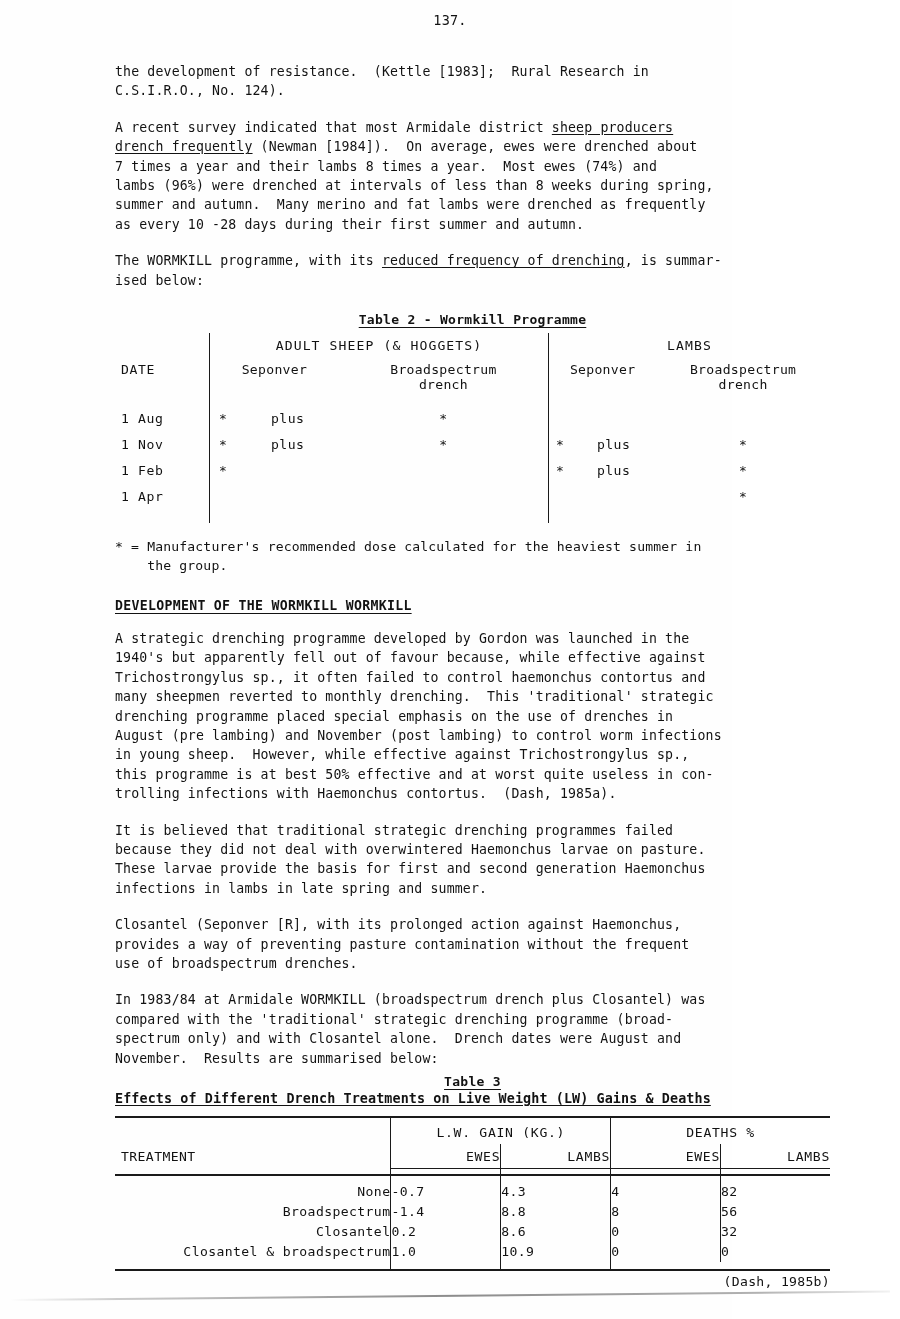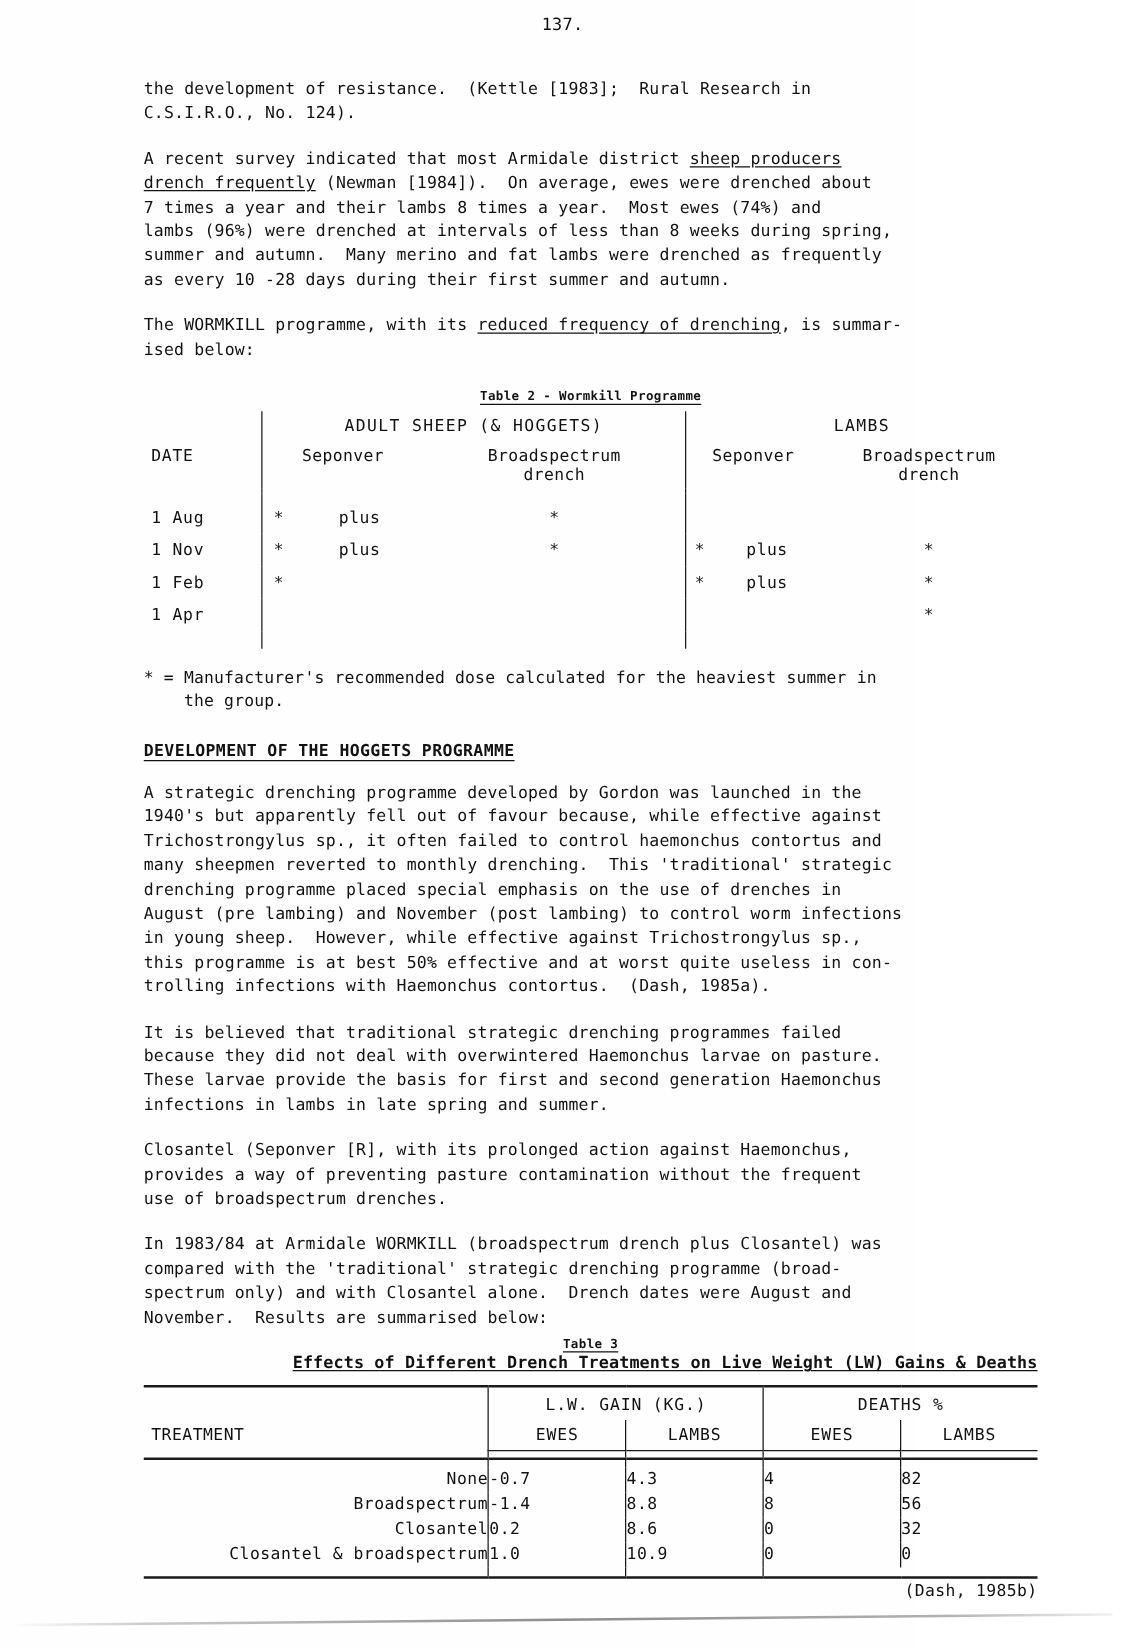--- a/index.html
+++ b/index.html
@@ -54,7 +54,7 @@
   .tbl-title {
     text-align: center;
     font-weight: bold;
-    font-size: 10px;
+    font-size: 13px;
     margin: 0 0 6px 0;
     letter-spacing: 0.3px;
   }

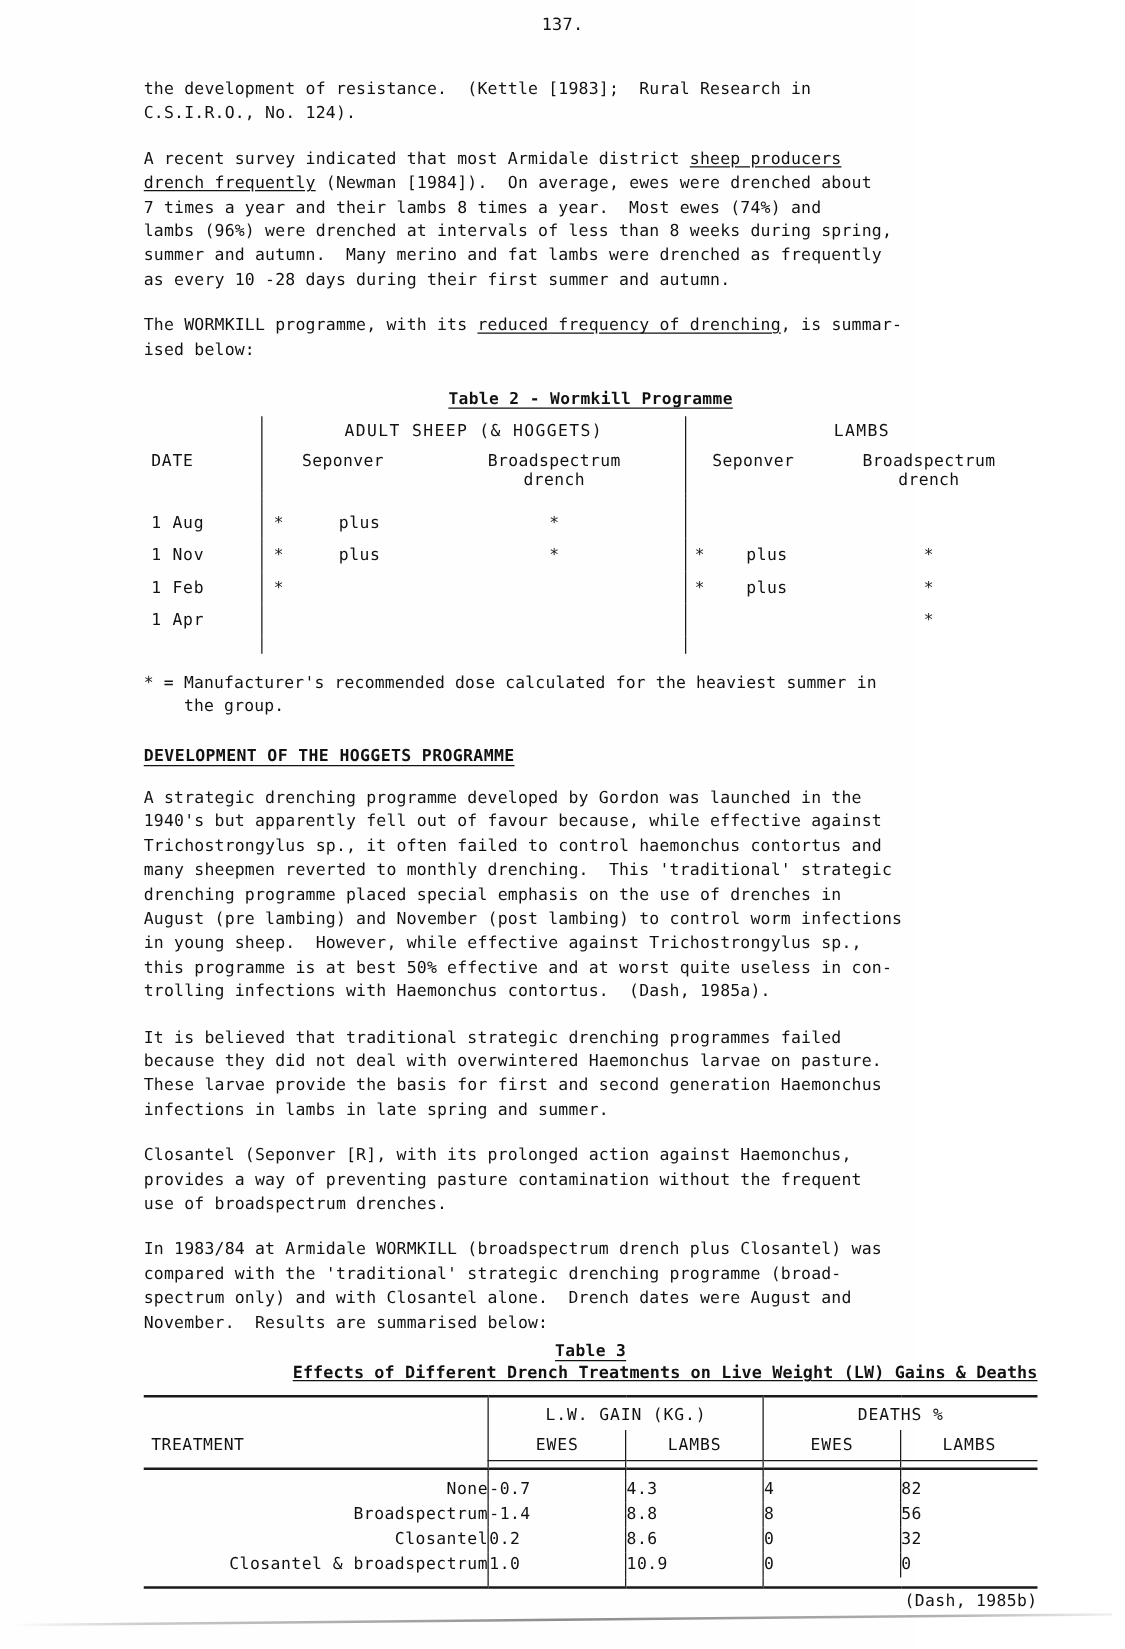--- a/index.html
+++ b/index.html
@@ -291,7 +291,7 @@
     <p class="footnote">* = Manufacturer's recommended dose calculated for the heaviest summer in
     the group.</p>
 
-    <div class="section-head"><span>DEVELOPMENT OF THE HOGGETS PROGRAMME</span></div>
+    <div class="section-head"><span>DEVELOPMENT OF THE WORMKILL WORMKILL</span></div>
 
     <p class="para">A strategic drenching programme developed by Gordon was launched in the
 1940's but apparently fell out of favour because, while effective against

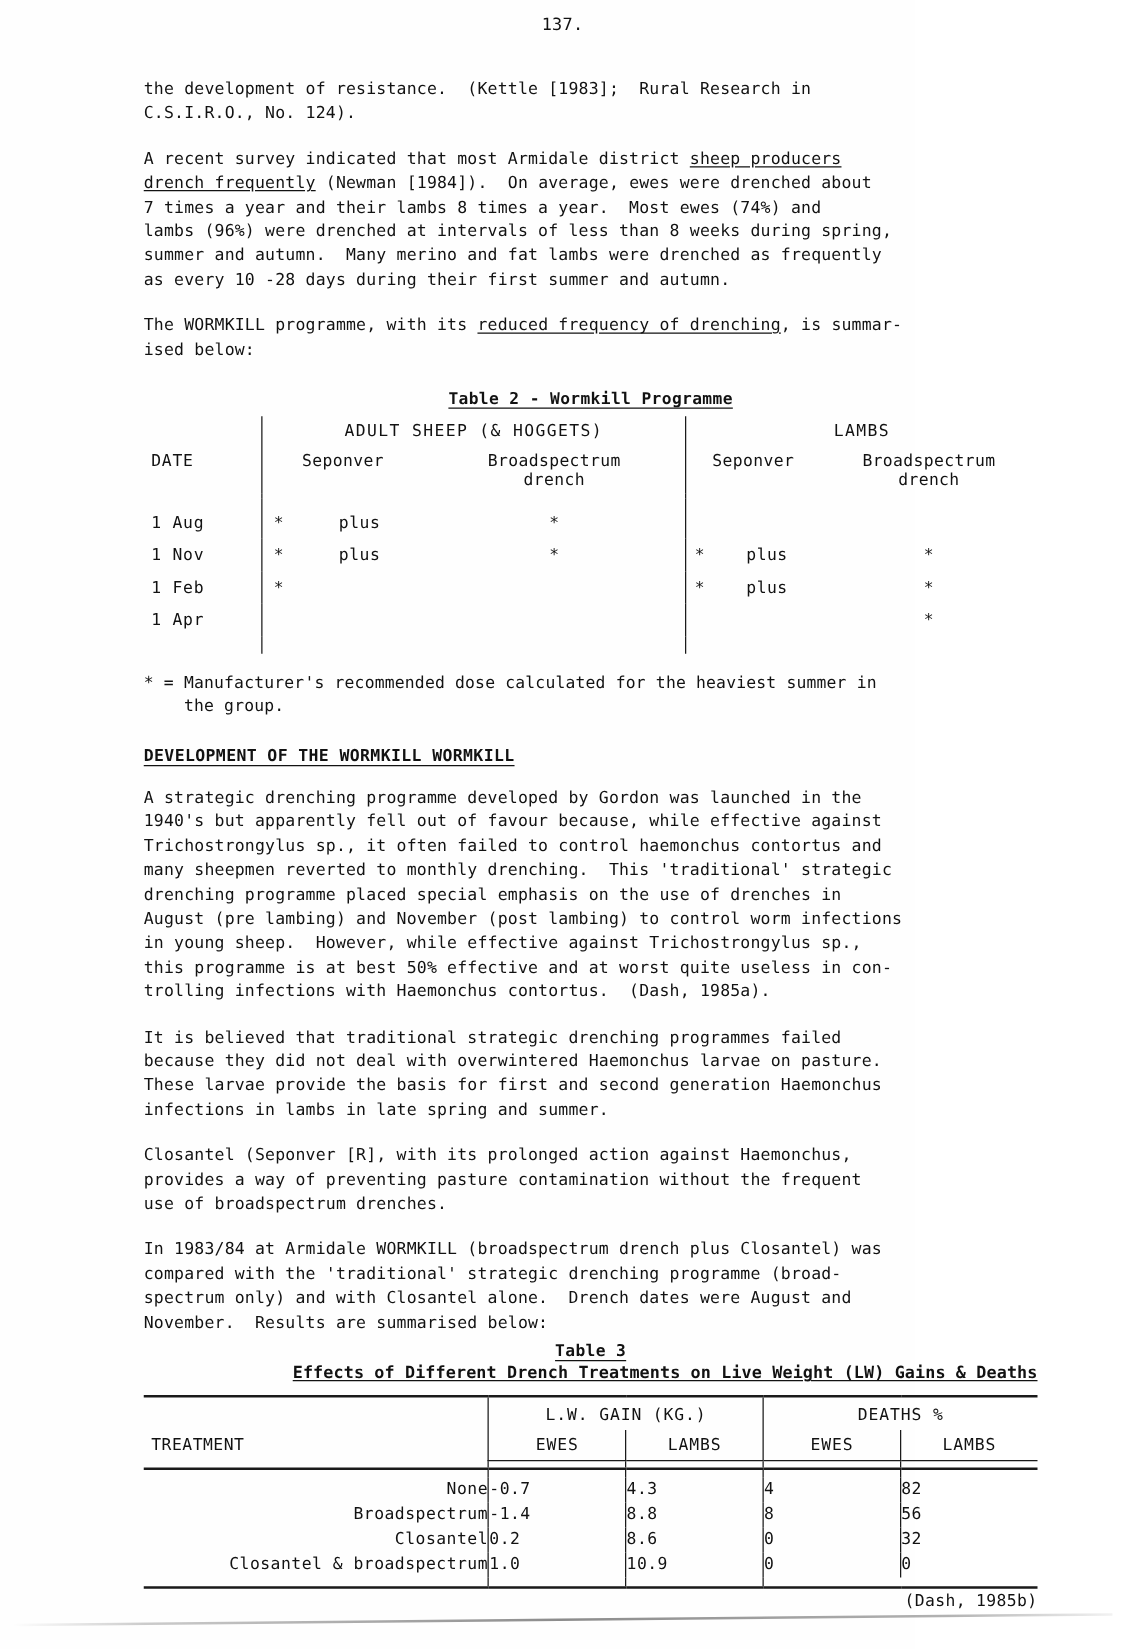--- a/index.html
+++ b/index.html
@@ -64,7 +64,7 @@
     margin: 22px 0 10px 0;
   }
   .tbl-title-block .line2 {
-    text-align: right;
+    text-align: left;
     font-weight: bold;
     font-size: 13.4px;
     letter-spacing: 0.1px;

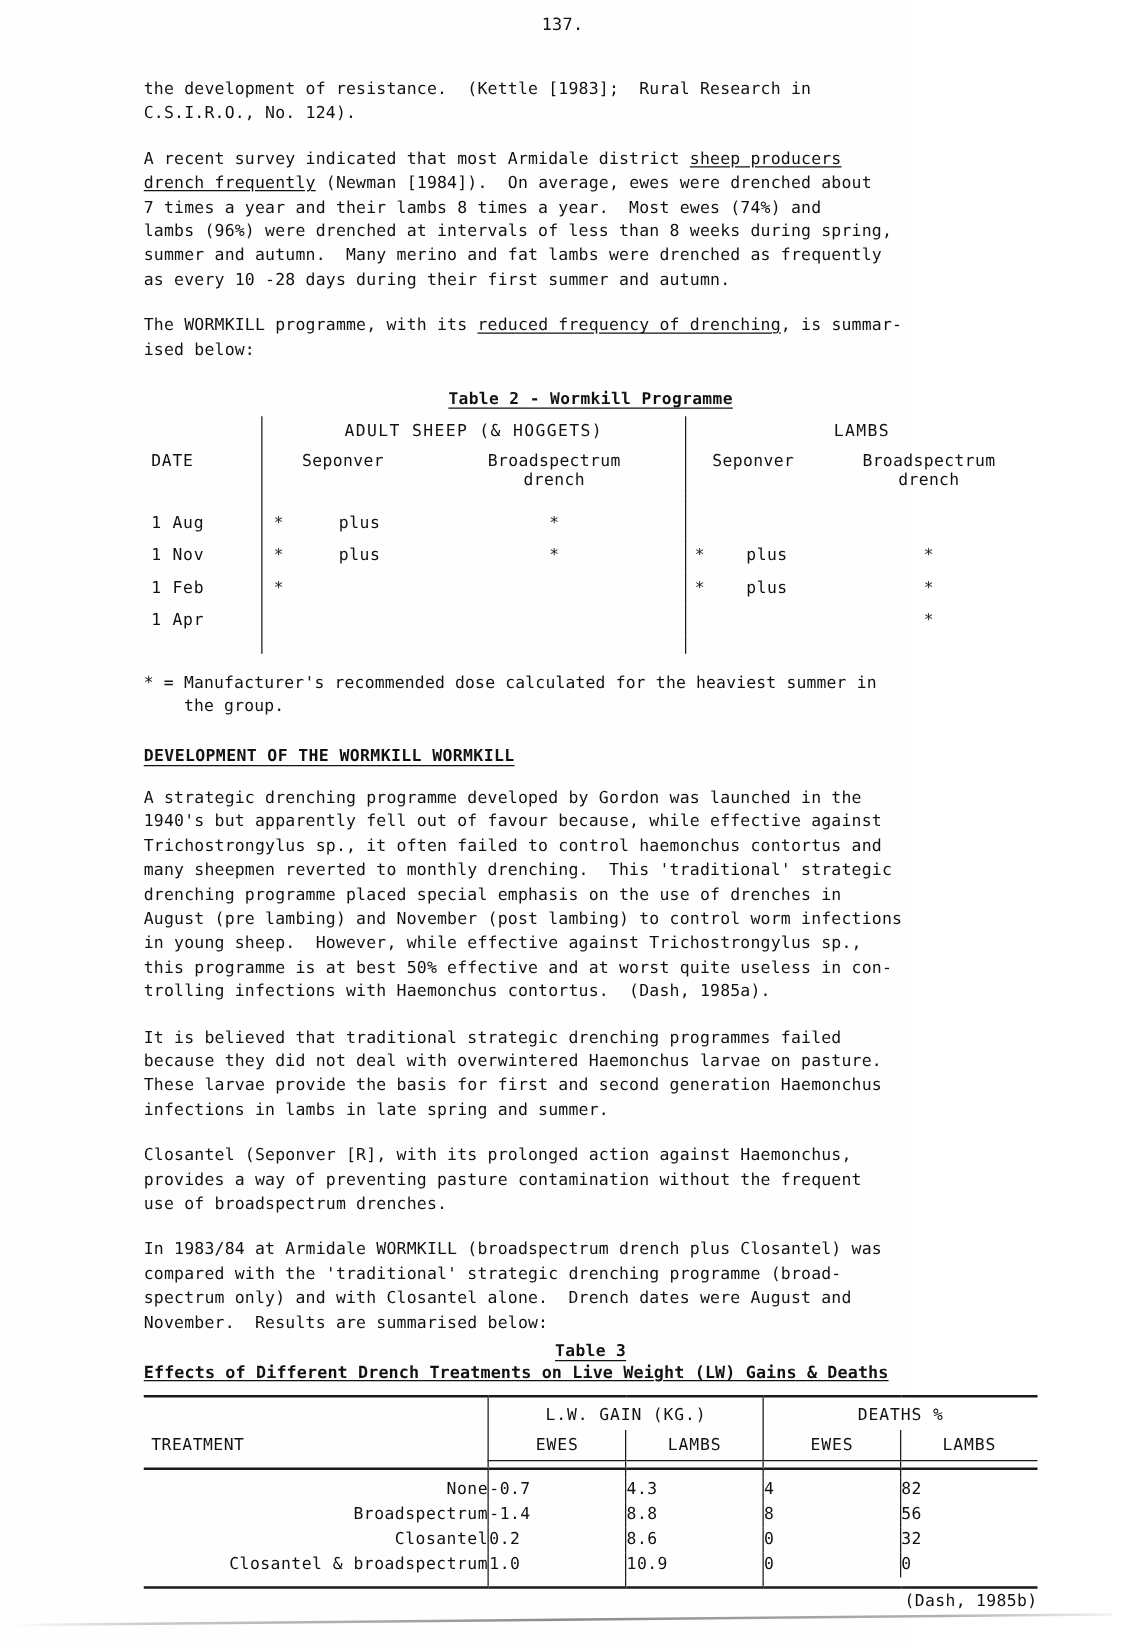--- a/index.html
+++ b/index.html
@@ -155,7 +155,7 @@
     letter-spacing: 0.7px;
   }
   .t3 .sub {
-    text-align: center;
+    text-align: right;
     padding: 5px 0 4px 0;
     letter-spacing: 0.7px;
   }

